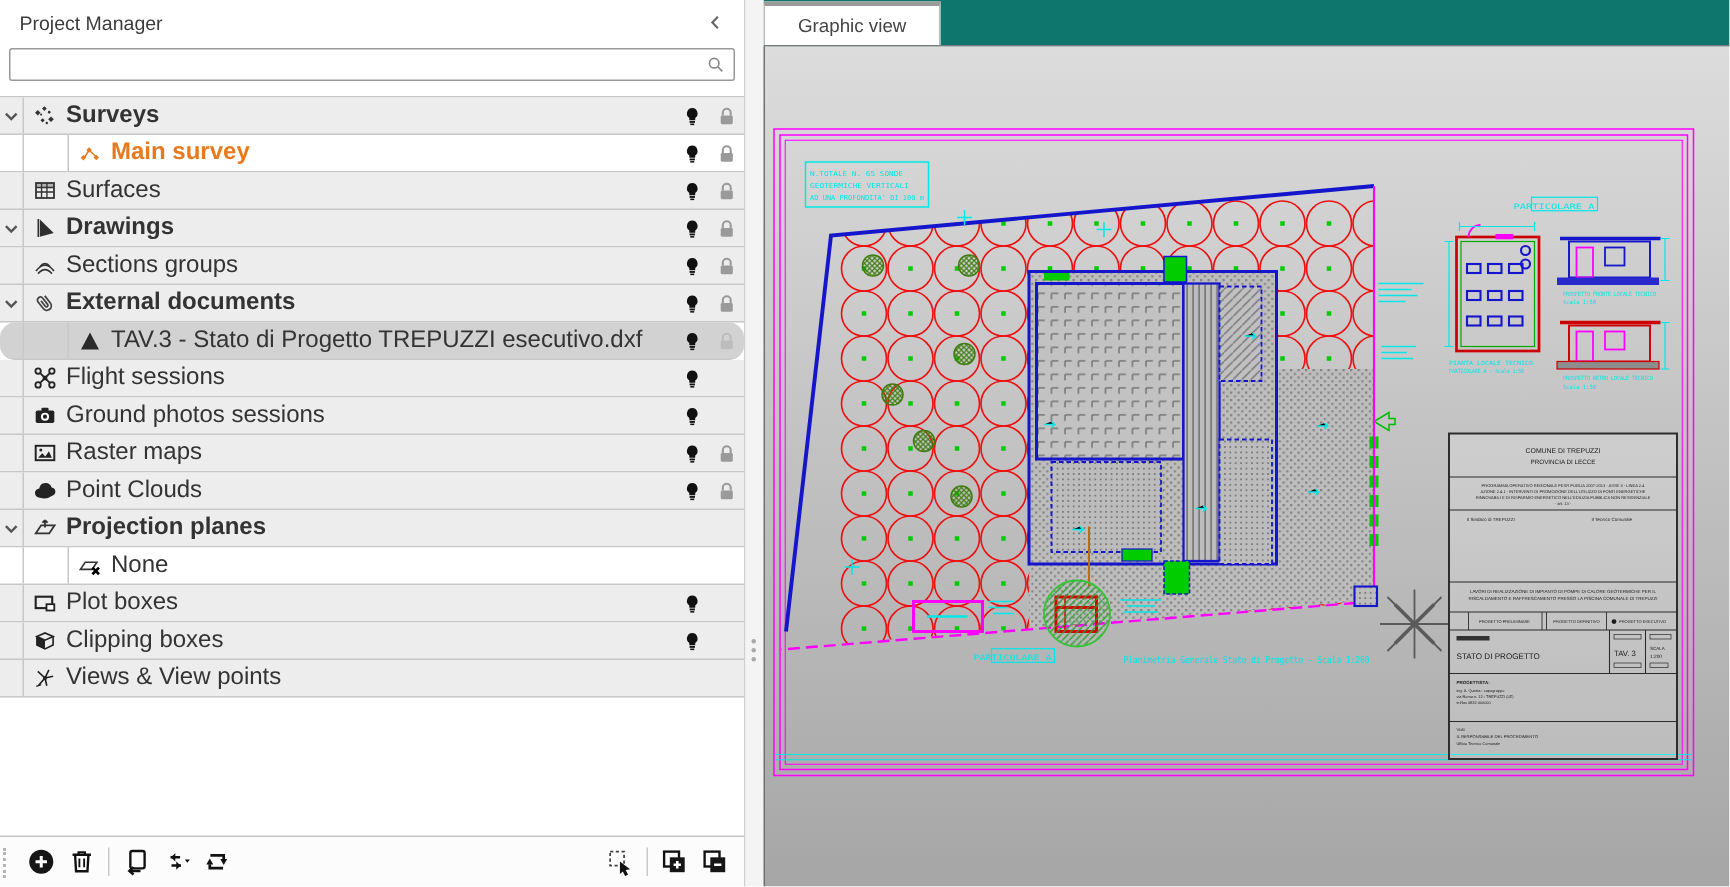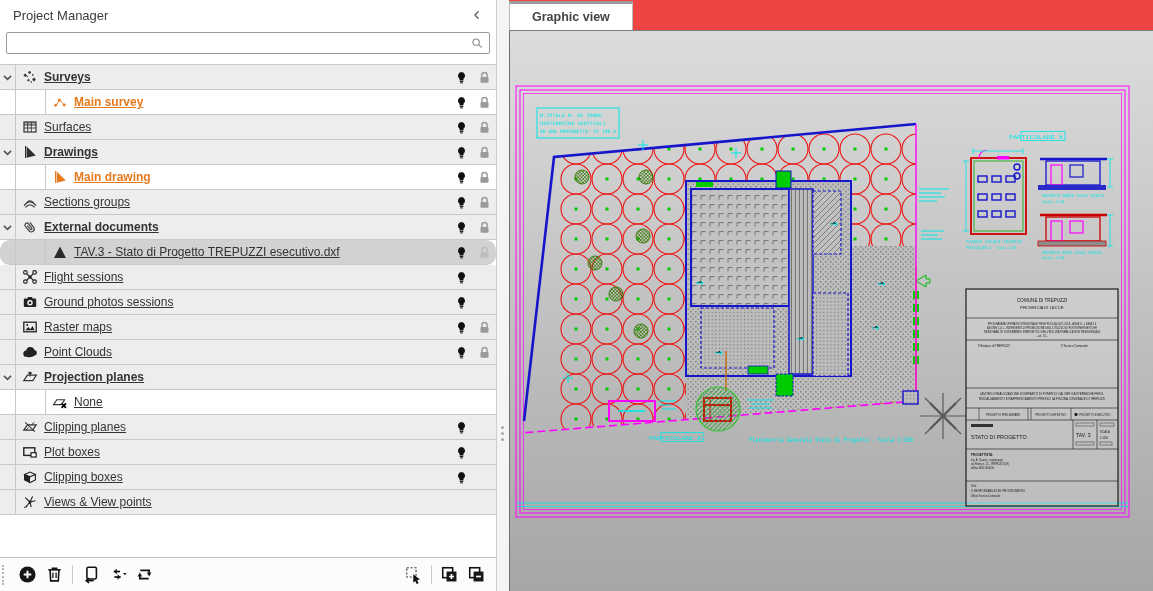--- a/index.html
+++ b/index.html
@@ -38,7 +38,7 @@
   .splitter .dots i{display:block;width:3px;height:3px;background:#a9a9a9;border-radius:50%;margin-bottom:3px;}
   
   .right{flex:1;display:flex;flex-direction:column;min-width:0;}
-  .tabbar{height:30px;flex:none;background:#ef4444;display:flex;align-items:flex-end;border-bottom:1px solid #7c7c7c;font-weight:bold;}
+  .tabbar{height:30px;flex:none;background:#0f766e;display:flex;align-items:flex-end;border-bottom:1px solid #7c7c7c;}
   .tab{height:29px;box-sizing:border-box;background:#fff;border-left:1px solid #b9b9b9;border-right:1px solid #b9b9b9;border-top:3px solid #9b9b9b;
        display:flex;align-items:center;padding:0 22px;font-size:12.5px;color:#444;cursor:pointer;}
   .canvas{flex:1;position:relative;background:linear-gradient(#dcdcdc,#a6a6a6);border-left:1px solid #6f6f6f;box-sizing:border-box;overflow:hidden;}

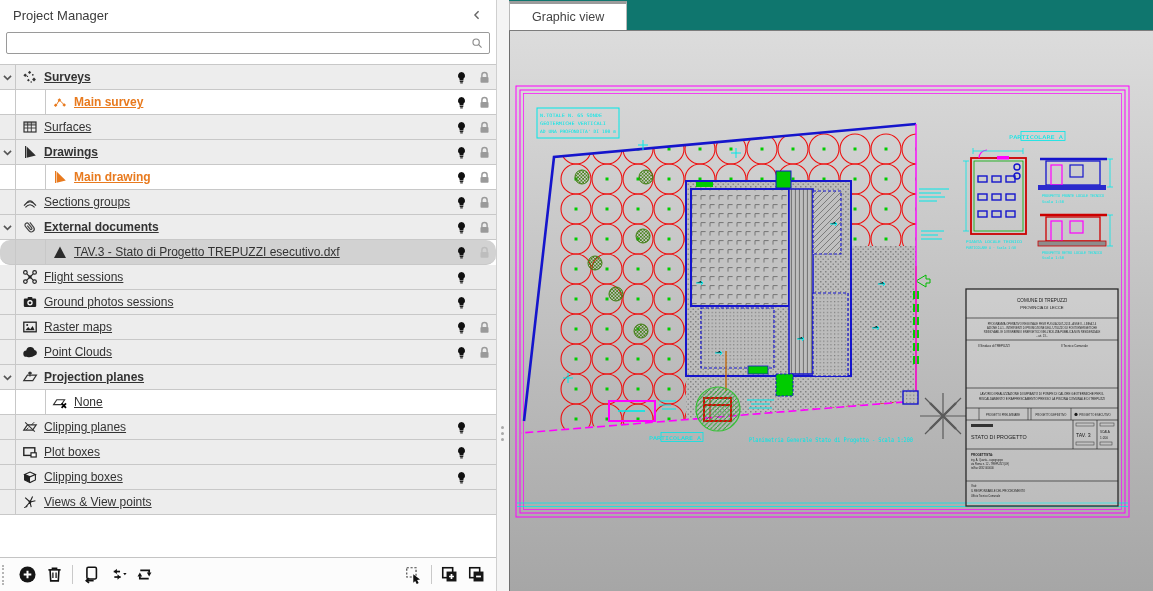--- a/index.html
+++ b/index.html
@@ -20,7 +20,7 @@
   .g0{width:15px;height:100%;border-right:1px solid #c8c8c8;flex:none;display:flex;align-items:center;justify-content:center;}
   .g1{width:29px;height:100%;border-right:1px solid #c8c8c8;flex:none;}
   .ticon{width:16px;height:16px;margin:0 6px 0 6px;flex:none;}
-  .tlabel{font-size:12px;color:#333;white-space:nowrap;text-decoration:underline;}
+  .tlabel{font-size:16px;color:#333;white-space:nowrap;}
   .row.group .tlabel{font-weight:bold;}
   .row.orange .tlabel{color:#e87a1e;font-weight:bold;}
   .sw{flex:1;}

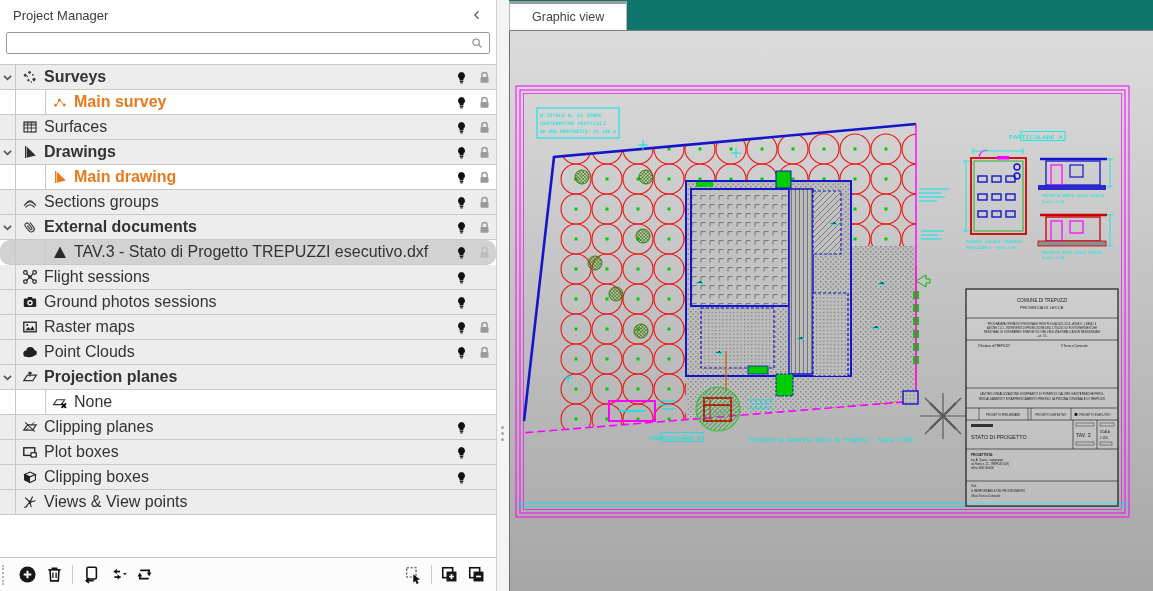--- a/index.html
+++ b/index.html
@@ -163,29 +163,6 @@
                 <rect x="3" y="2" width="1.1" height="12" fill="#2e2e2e"></rect>
               </svg></span>
             <span class="tlabel">Drawings</span>
-            <span class="sw"></span>
-            <span class="cell">
-              <svg viewBox="0 0 16 16">
-                <path d="M8 2.2a3.9 3.9 0 0 0-2.1 7.1v1.5h4.2V9.3A3.9 3.9 0 0 0 8 2.2z" fill="#111"></path>
-                <rect x="6.1" y="11.4" width="3.8" height="1.3" fill="#111"></rect>
-                <rect x="6.6" y="13.2" width="2.8" height="1.1" fill="#111"></rect>
-              </svg>
-            </span>
-            <span class="cell">
-              <svg viewBox="0 0 16 16">
-                <path d="M5.2 7.4V5.5a2.8 2.8 0 0 1 5.6 0v1.9" fill="none" stroke="#9a9a9a" stroke-width="1.5"></path>
-                <rect x="3.7" y="7.4" width="8.6" height="6.2" rx="1" fill="#9a9a9a"></rect>
-              </svg>
-            </span>
-          </div>
-          <div class="row leafchild orange">
-            <div class="g0"></div>
-            <div class="g1"></div>
-            <span class="ticon"><svg viewBox="0 0 16 16">
-                <path d="M4.6 2.4v11.4l9.2-2.4z" fill="#e87a1e"></path>
-                <rect x="3" y="2" width="1.1" height="12" fill="#e87a1e"></rect>
-              </svg></span>
-            <span class="tlabel">Main drawing</span>
             <span class="sw"></span>
             <span class="cell">
               <svg viewBox="0 0 16 16">

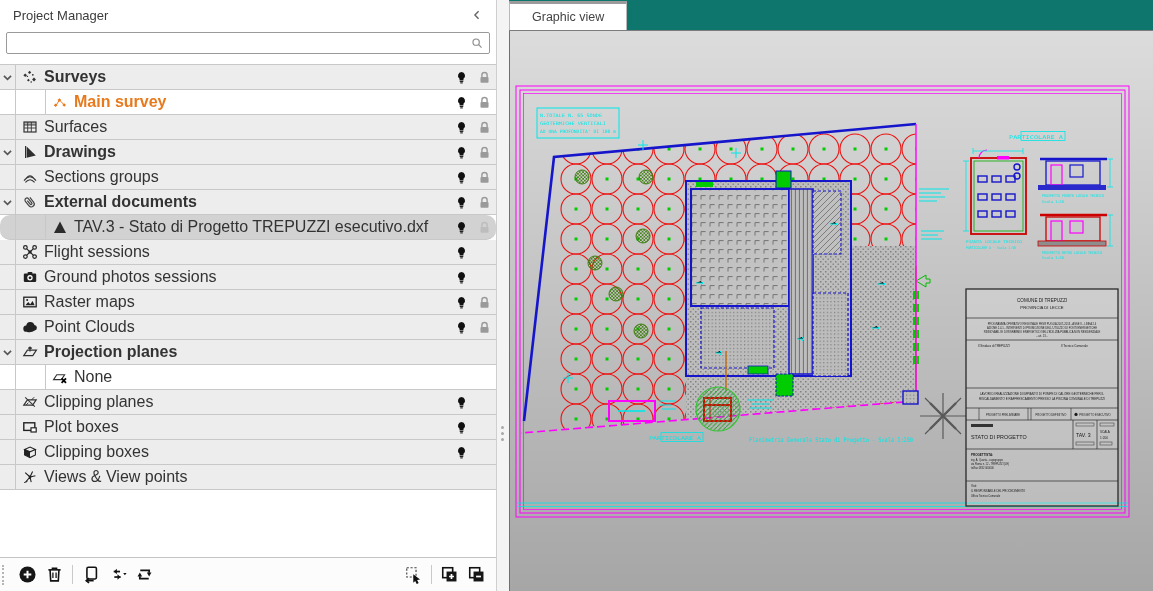--- a/index.html
+++ b/index.html
@@ -361,24 +361,6 @@
             <span class="tlabel">None</span>
             <span class="sw"></span>
             <span class="cell"></span>
-            <span class="cell"></span>
-          </div>
-          <div class="row">
-            <div class="g0"></div>
-            <span class="ticon"><svg viewBox="0 0 16 16">
-                <path d="M1.8 11.2 5.4 5.8h8.8l-3.6 5.4z" fill="none" stroke="#333" stroke-width="1.2"></path>
-                <path d="M3.2 3.4 12.8 12.6" stroke="#333" stroke-width="1.1"></path>
-                <path d="M12.2 3.2 9.4 6M6.4 8.8l-2.2 2" stroke="#333" stroke-width="1"></path>
-              </svg></span>
-            <span class="tlabel">Clipping planes</span>
-            <span class="sw"></span>
-            <span class="cell">
-              <svg viewBox="0 0 16 16">
-                <path d="M8 2.2a3.9 3.9 0 0 0-2.1 7.1v1.5h4.2V9.3A3.9 3.9 0 0 0 8 2.2z" fill="#111"></path>
-                <rect x="6.1" y="11.4" width="3.8" height="1.3" fill="#111"></rect>
-                <rect x="6.6" y="13.2" width="2.8" height="1.1" fill="#111"></rect>
-              </svg>
-            </span>
             <span class="cell"></span>
           </div>
           <div class="row">

